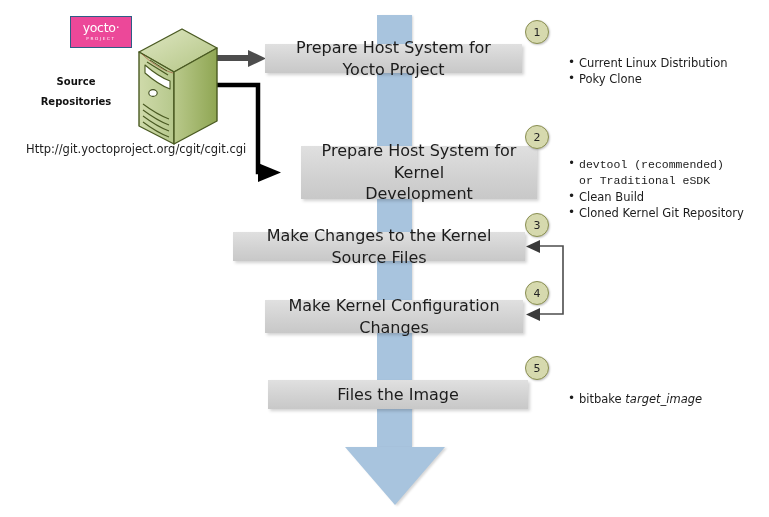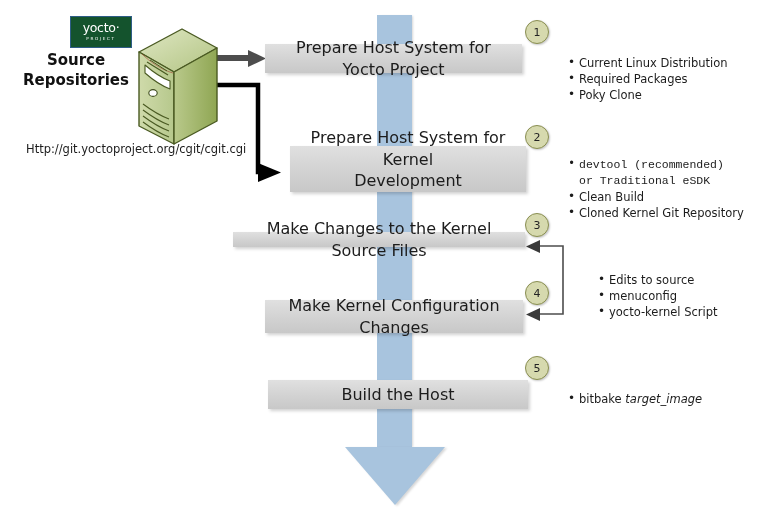--- a/index.html
+++ b/index.html
@@ -124,7 +124,7 @@
     top: 16px;
     width: 62px;
     height: 32px;
-    background: #14532d;
+    background: #ec4899;
     border: 1.5px solid #2e5d86;
     display: flex;
     flex-direction: column;

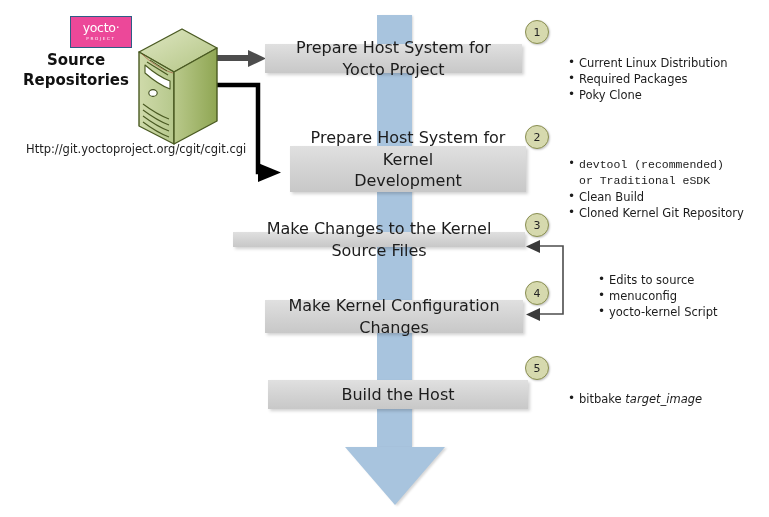--- a/index.html
+++ b/index.html
@@ -149,10 +149,10 @@
   #srcTitle {
     position: absolute;
     left: 14px;
-    top: 50px;
+    top: 72px;
     width: 124px;
     text-align: center;
-    font-size: 15px;
+    font-size: 10px;
     font-weight: bold;
     line-height: 20px;
     color: #111111;

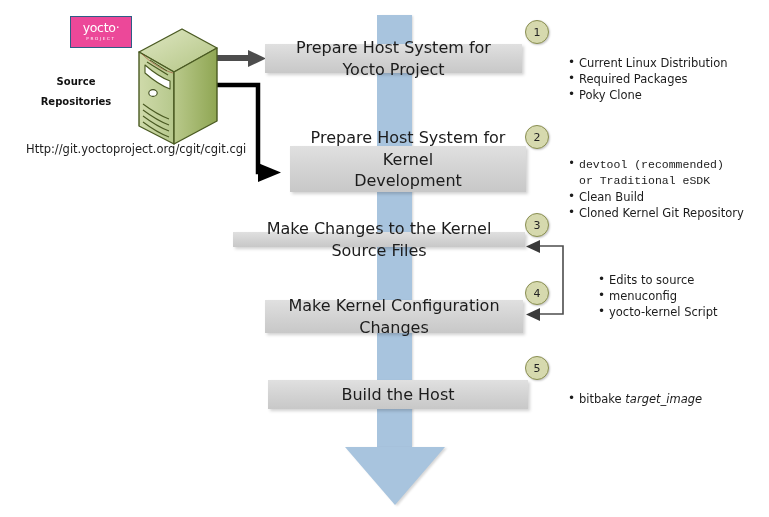--- a/index.html
+++ b/index.html
@@ -282,7 +282,6 @@
   <div class="notes" id="notes1">
     <ul>
       <li>Current Linux Distribution</li>
-      <li>Required Packages</li>
       <li>Poky Clone</li>
     </ul>
   </div>

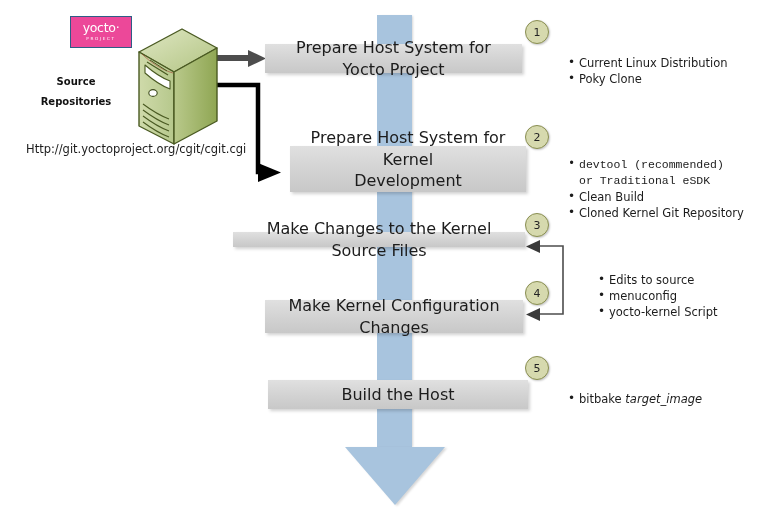--- a/index.html
+++ b/index.html
@@ -60,7 +60,7 @@
   }
 
   #box1 { left: 265px; top: 44px;  width: 257px; height: 29px; }
-  #box2 { left: 290px; top: 146px; width: 236px; height: 46px; align-items: flex-end; }
+  #box2 { left: 301px; top: 146px; width: 236px; height: 53px; }
   #box3 { left: 233px; top: 232px; width: 292px; height: 15px; }
   #box4 { left: 265px; top: 300px; width: 258px; height: 33px; }
   #box5 { left: 268px; top: 380px; width: 260px; height: 29px; }

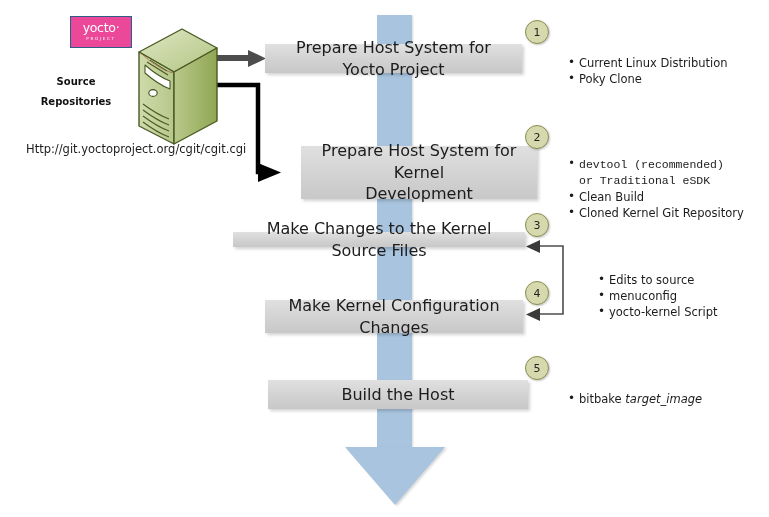--- a/index.html
+++ b/index.html
@@ -61,7 +61,7 @@
 
   #box1 { left: 265px; top: 44px;  width: 257px; height: 29px; }
   #box2 { left: 301px; top: 146px; width: 236px; height: 53px; }
-  #box3 { left: 233px; top: 232px; width: 292px; height: 15px; }
+  #box3 { left: 233px; top: 232px; width: 292px; height: 29px; }
   #box4 { left: 265px; top: 300px; width: 258px; height: 33px; }
   #box5 { left: 268px; top: 380px; width: 260px; height: 29px; }
 

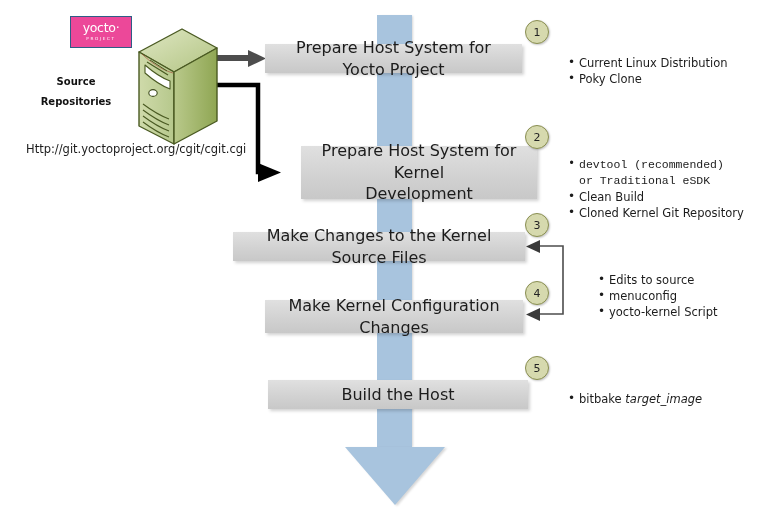--- a/index.html
+++ b/index.html
@@ -294,13 +294,6 @@
     </ul>
   </div>
 
-  <div class="notes" id="notes3">
-    <ul>
-      <li>Edits to source</li>
-      <li>menuconfig</li>
-      <li>yocto-kernel Script</li>
-    </ul>
-  </div>
 
   <div class="notes" id="notes5">
     <ul>

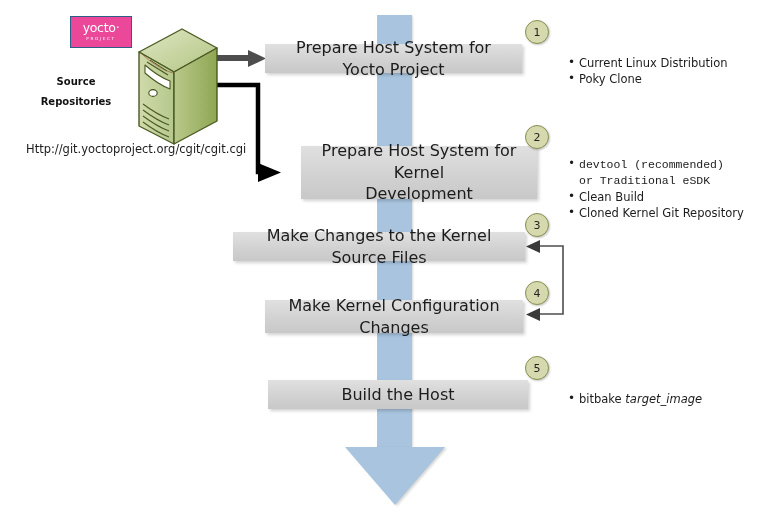--- a/index.html
+++ b/index.html
@@ -271,7 +271,7 @@
 
   <div class="pbox" id="box3">Make Changes to the Kernel Source Files</div>
   <div class="pbox" id="box4">Make Kernel Configuration Changes</div>
-  <div class="pbox" id="box5">Build the Host</div>
+  <div class="pbox" id="box5">Files the Image</div>
 
   <div class="step-circle" id="step1">1</div>
   <div class="step-circle" id="step2">2</div>

